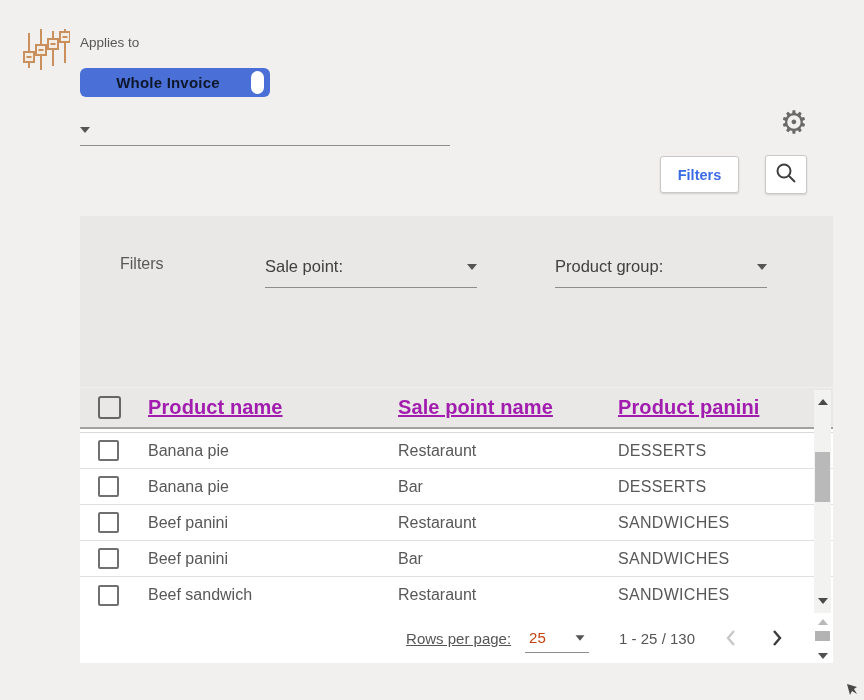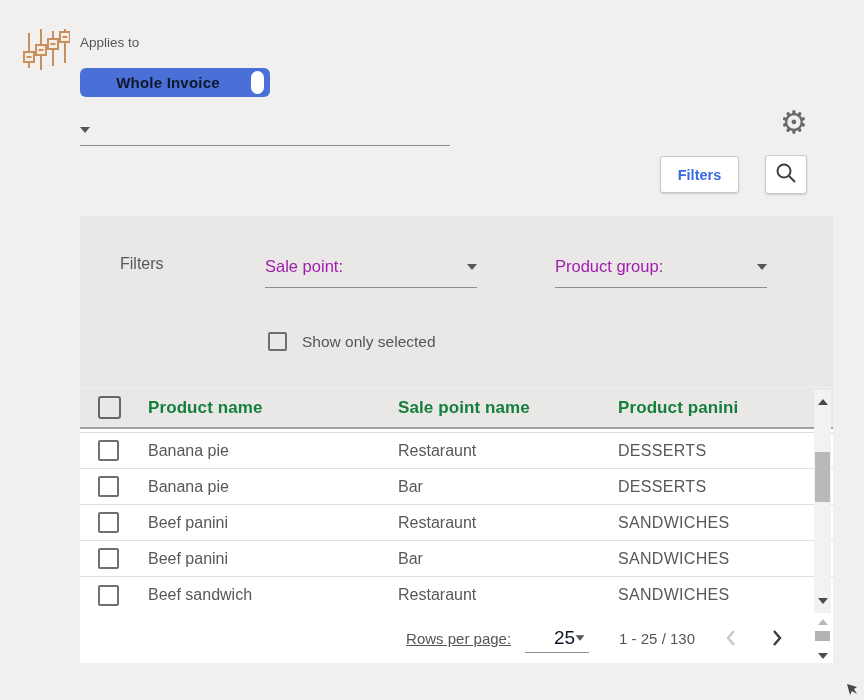--- a/index.html
+++ b/index.html
@@ -57,7 +57,7 @@
   .filters-section { position:absolute; left:0; top:0; width:100%; height:171px; background:#e9e8e6; }
   .filters-title { position:absolute; left:40px; top:39px; font-size:16px; color:#585858; }
   .filter-select { position:absolute; top:36px; width:212px; height:36px; padding-bottom:6px; cursor:pointer; }
-  .filter-select .sel-text { font-size:16.5px; color:#a21caf; flex:1; }
+  .filter-select .sel-text { font-size:16.5px; color:#404040; flex:1; }
   .sale-point-select { left:185px; }
   .product-group-select { left:475px; }
 

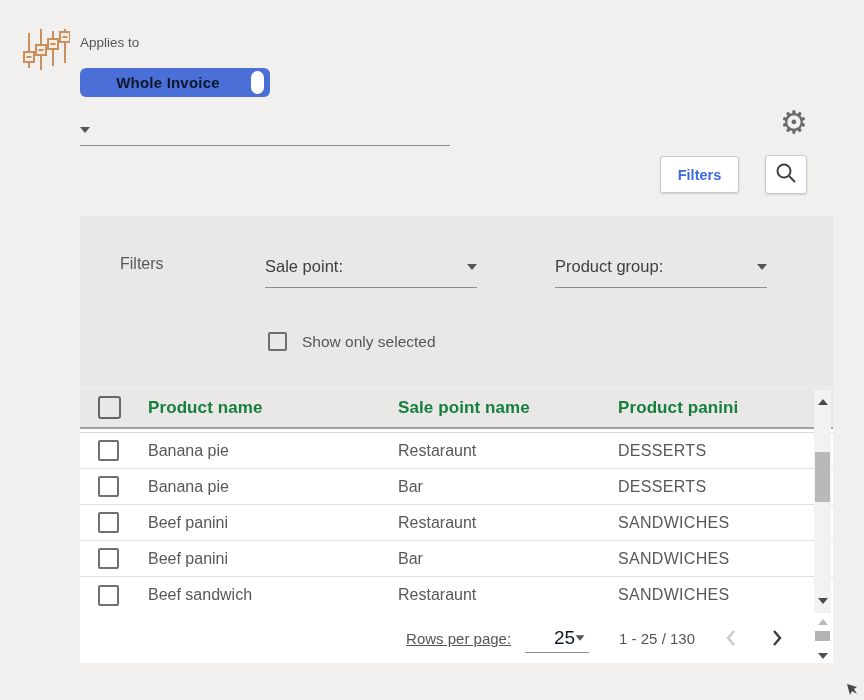--- a/index.html
+++ b/index.html
@@ -190,10 +190,6 @@
       <span class="tri-down"></span>
     </div>
 
-    <div class="show-selected">
-      <span class="cb"></span>
-      <span class="show-selected-label">Show only selected</span>
-    </div>
   </div>
 
   <div class="t-header">

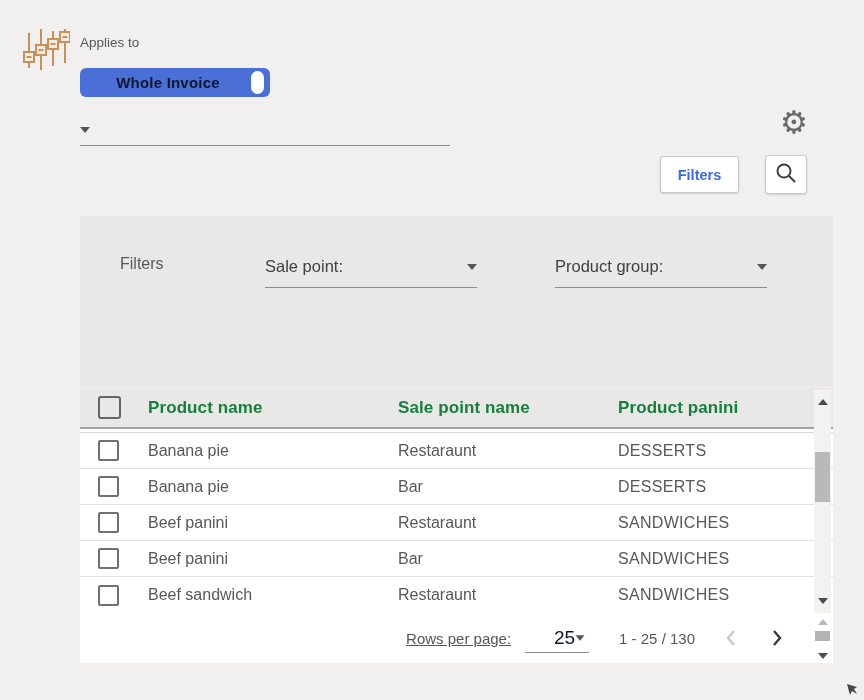--- a/index.html
+++ b/index.html
@@ -80,7 +80,7 @@
   .col-1 { position:absolute; left:68px; }
   .col-2 { position:absolute; left:318px; }
   .col-3 { position:absolute; left:538px; }
-  .h-label { color:#15803d; font-size:17px; font-weight:600; letter-spacing:.1px; }
+  .h-label { color:#a21caf; font-size:20px; font-weight:600; letter-spacing:.1px;text-decoration:underline; }
 
   .t-sliver { position:absolute; left:0; top:213px; width:100%; height:4px;
               background:#fff; border-bottom:1px solid #d9d9d9; }

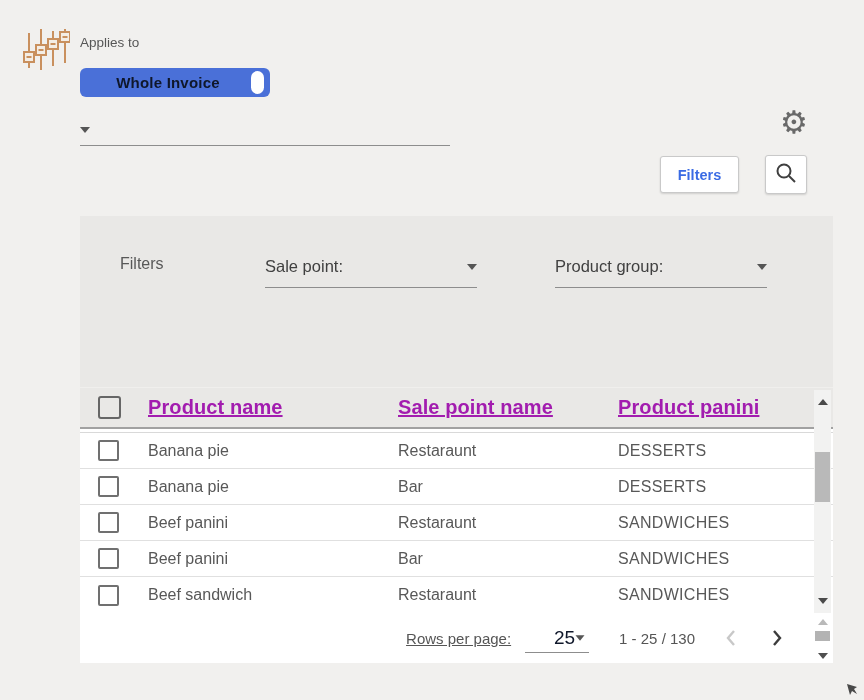--- a/index.html
+++ b/index.html
@@ -111,7 +111,7 @@
   .rpp-label { margin-right:14px;text-decoration:underline; }
   .rpp-select { width:64px; height:30px; border-bottom:1px solid #8d8d8d;
     display:flex; align-items:center; cursor:pointer; }
-  .rpp-select .sel-text { flex:1; padding-left:4px; font-size:19px; color:#0f172a;text-align:right; }
+  .rpp-select .sel-text { flex:1; padding-left:4px; font-size:15px; color:#c2410c; }
   .rpp-select .tri-down { margin-right:4px; transform:scale(.9); }
   .range-label { margin-left:30px; white-space:nowrap; }
   .pg-btn { margin-left:26px; width:20px; height:24px; display:flex; align-items:center;

